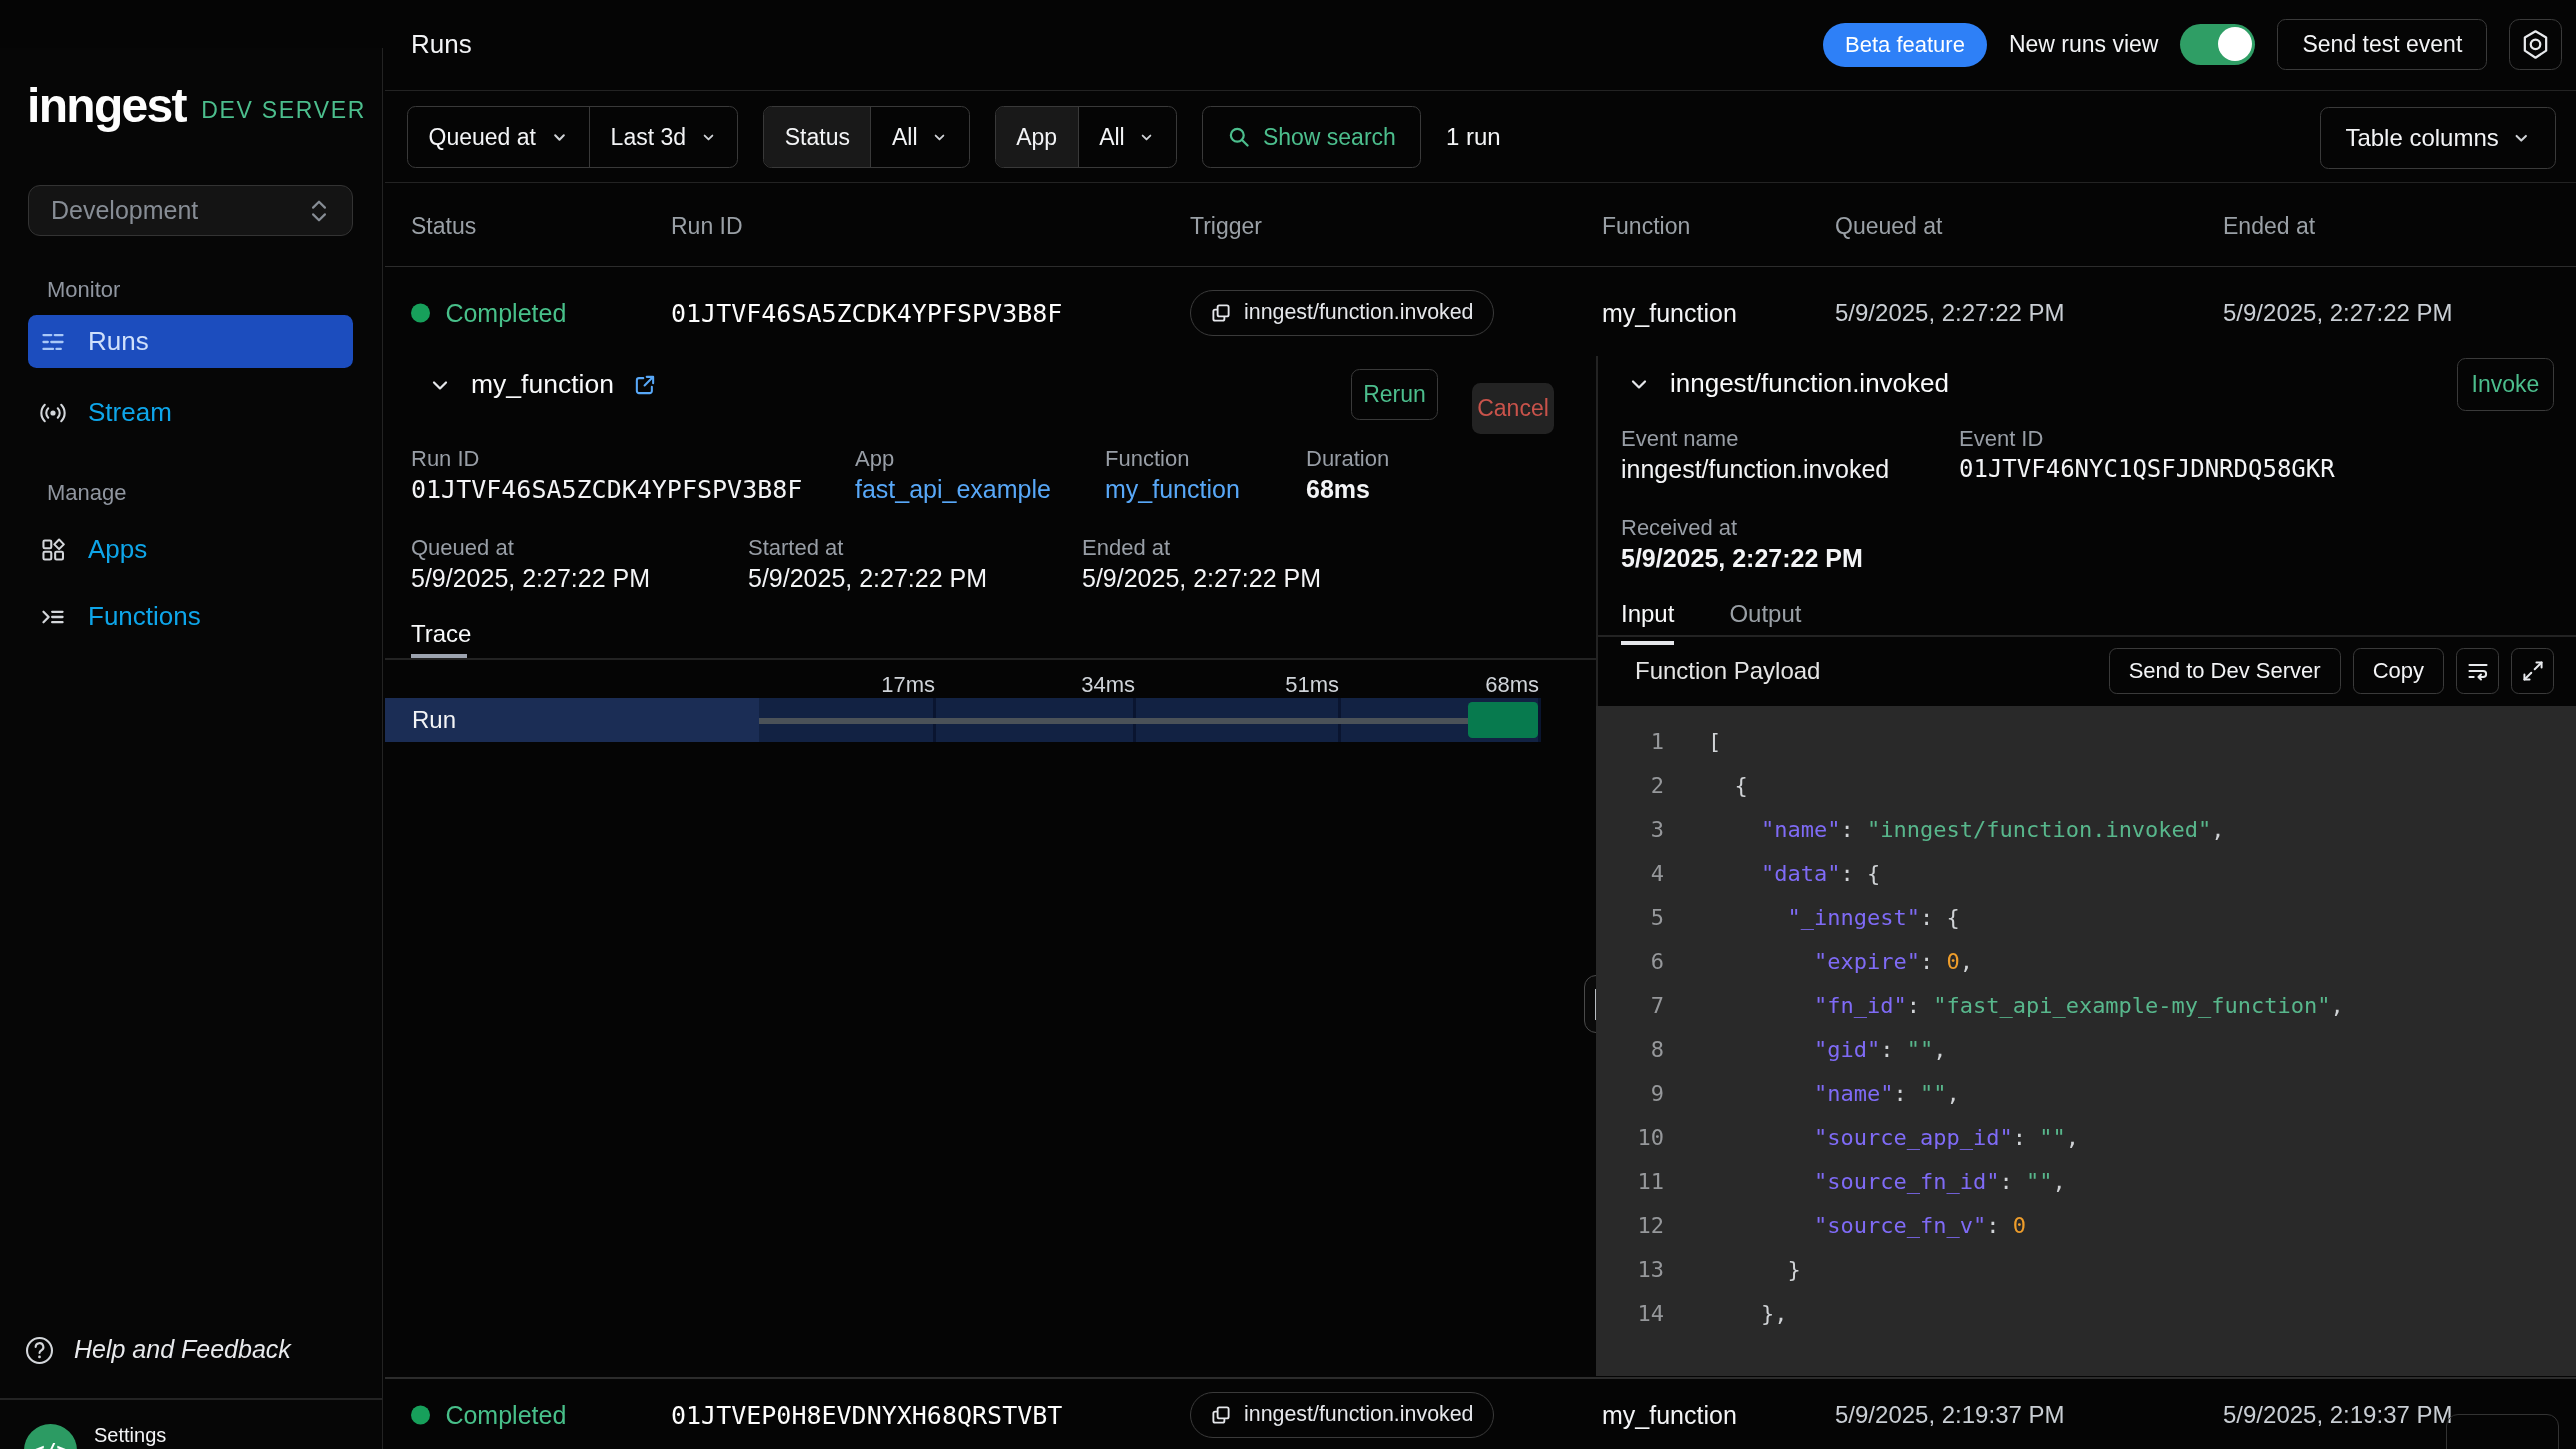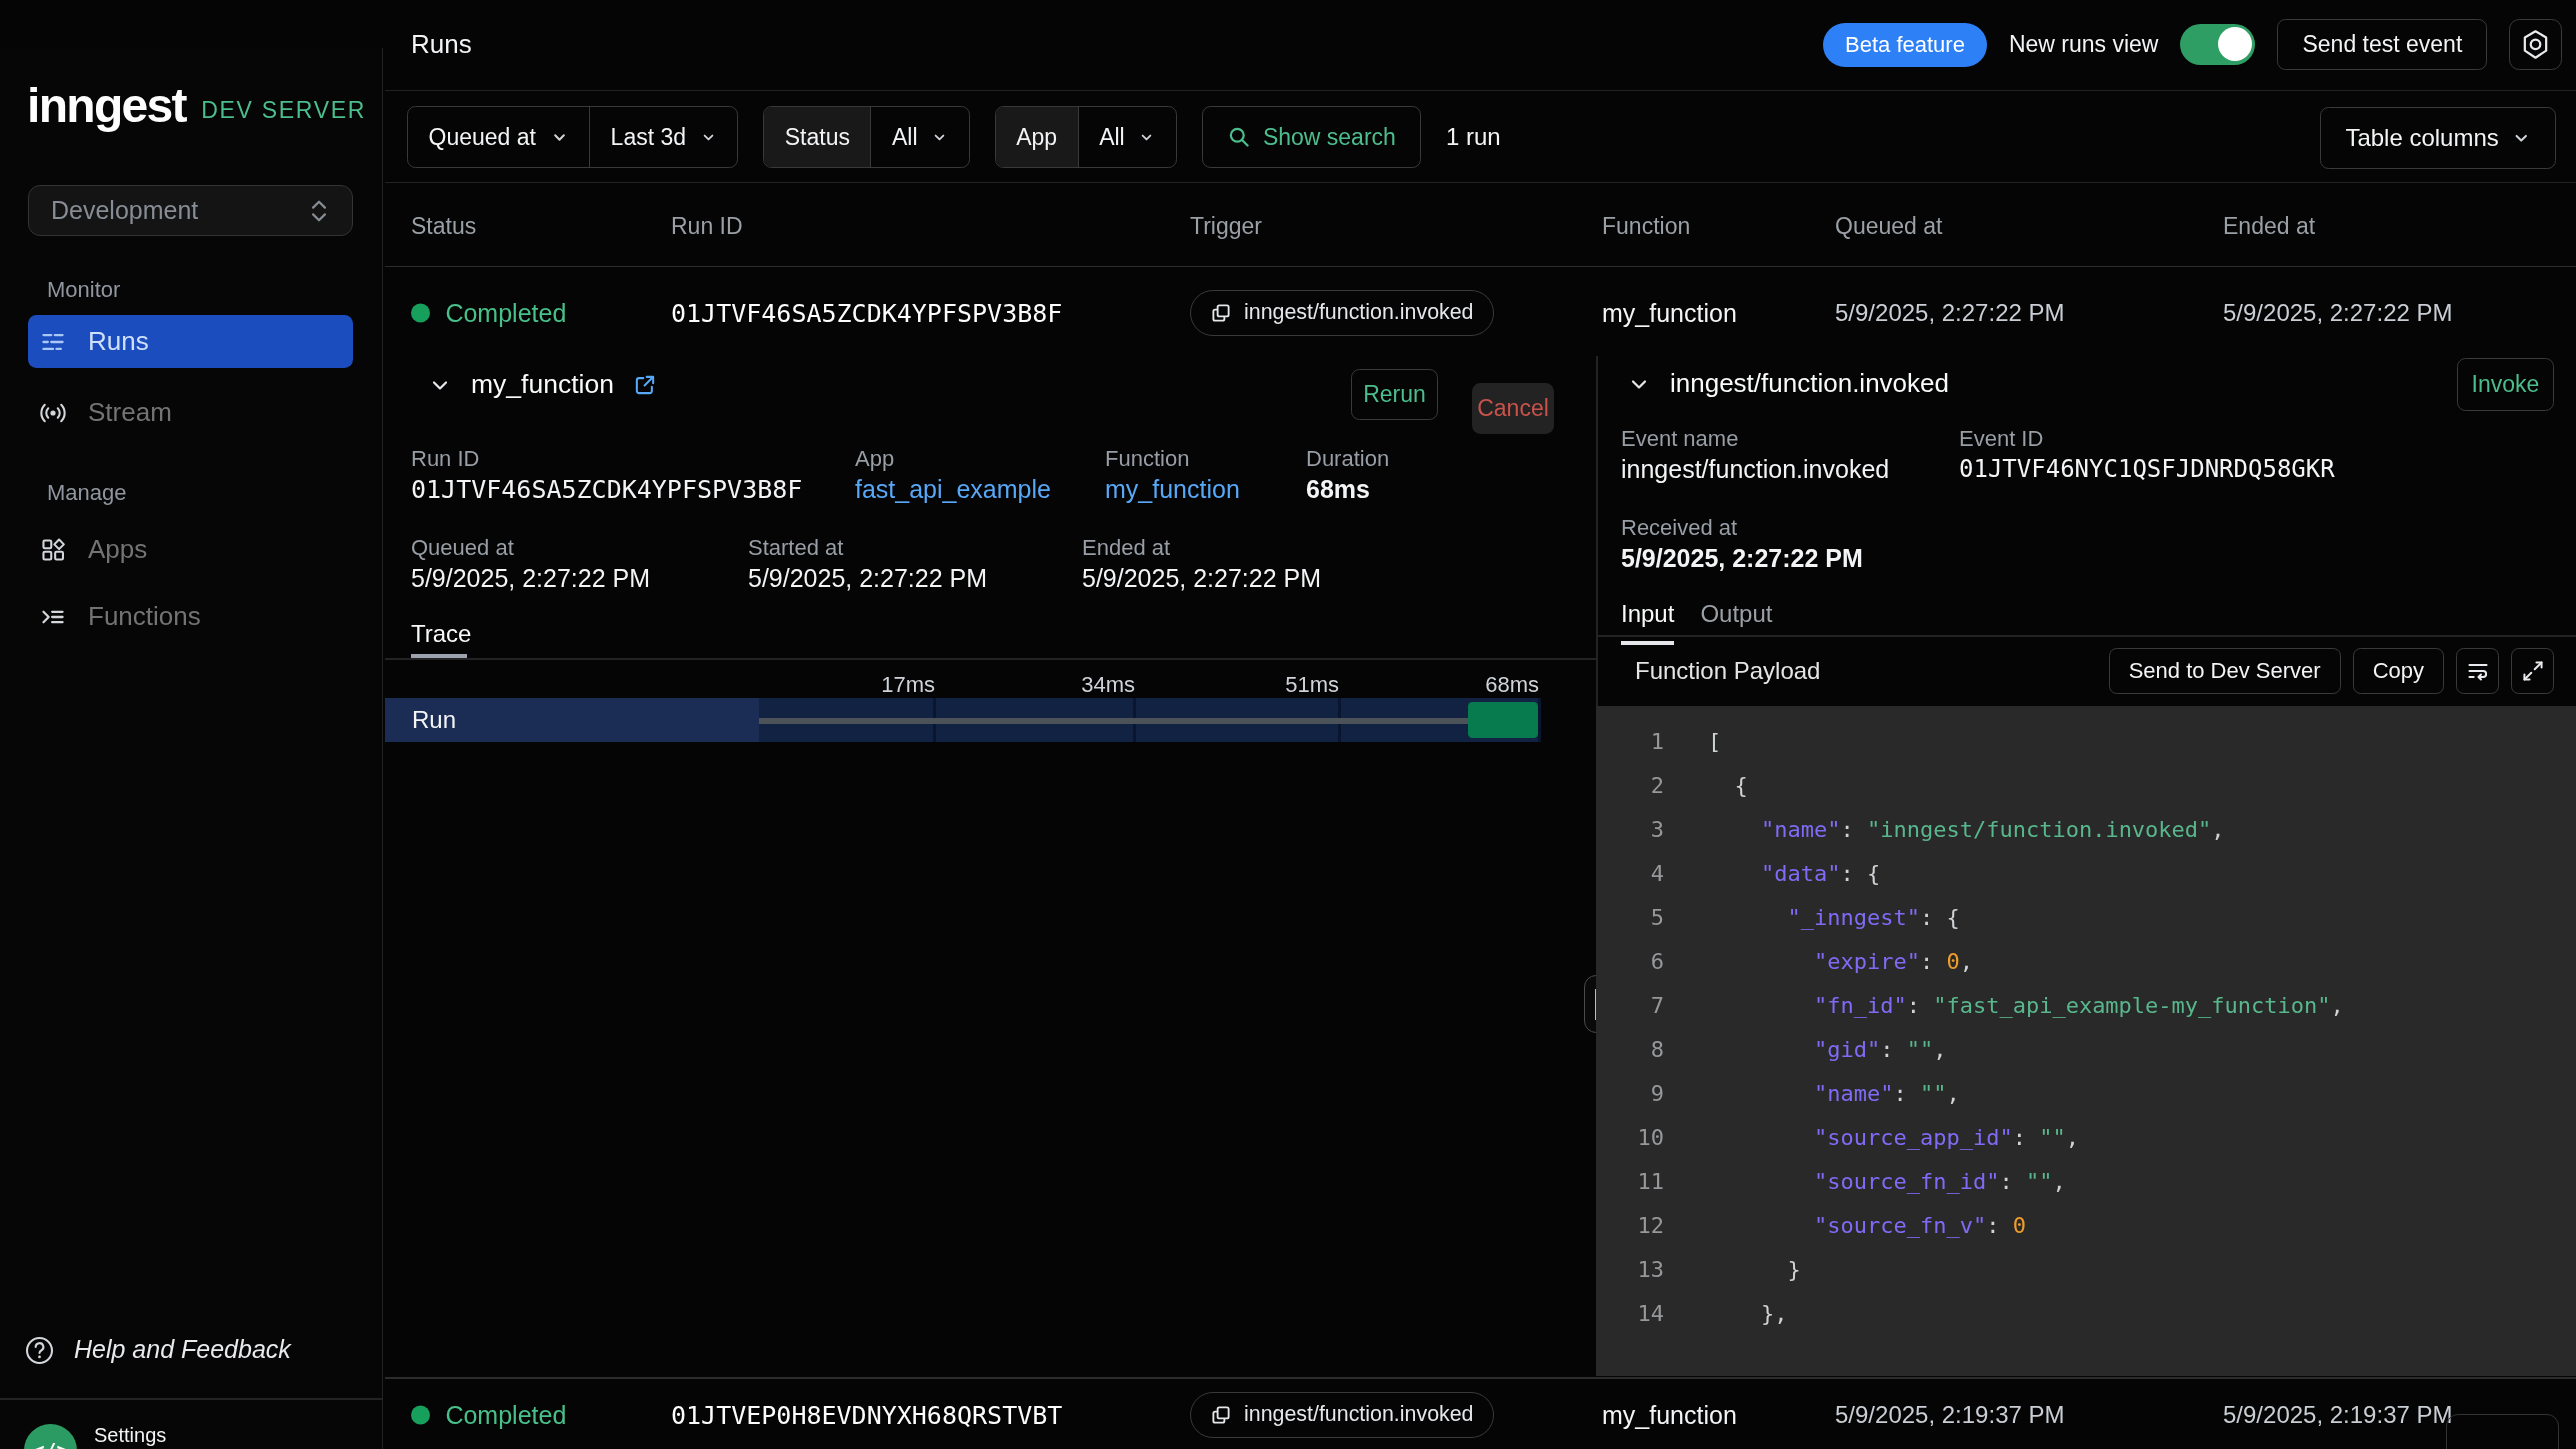--- a/index.html
+++ b/index.html
@@ -19,7 +19,7 @@
   .env-select { position:absolute; left:28px; top:137px; width:325px; height:51px; background:#141414; border:1.7px solid #333; border-radius:12px; display:flex; align-items:center; padding:0 22px; color:#878d95; font-size:25px; }
   .env-select .updown { margin-left:auto; }
   .nav-label { position:absolute; left:47px; font-size:22px; color:#9096a0; }
-  .nav-item { position:absolute; left:28px; width:325px; height:53px; border-radius:8.5px; display:flex; align-items:center; padding:0 0 0 12px; cursor:pointer; color:#737373; font-size:26px; }
+  .nav-item { position:absolute; left:28px; width:325px; height:53px; border-radius:8.5px; display:flex; align-items:center; padding:0 0 0 12px; cursor:pointer; color:#0ea5e9; font-size:26px; }
   .nav-item .nav-ic { width:26px; height:26px; margin-right:22px; display:flex; }
   .nav-item.active { background:#1c4dbe; color:#cfe0fb; font-weight:500; }
   .help-row { position:absolute; left:24px; top:1287px; display:flex; align-items:flex-start; gap:19px; color:#e8eaed; font-size:25px;font-style:italic; }

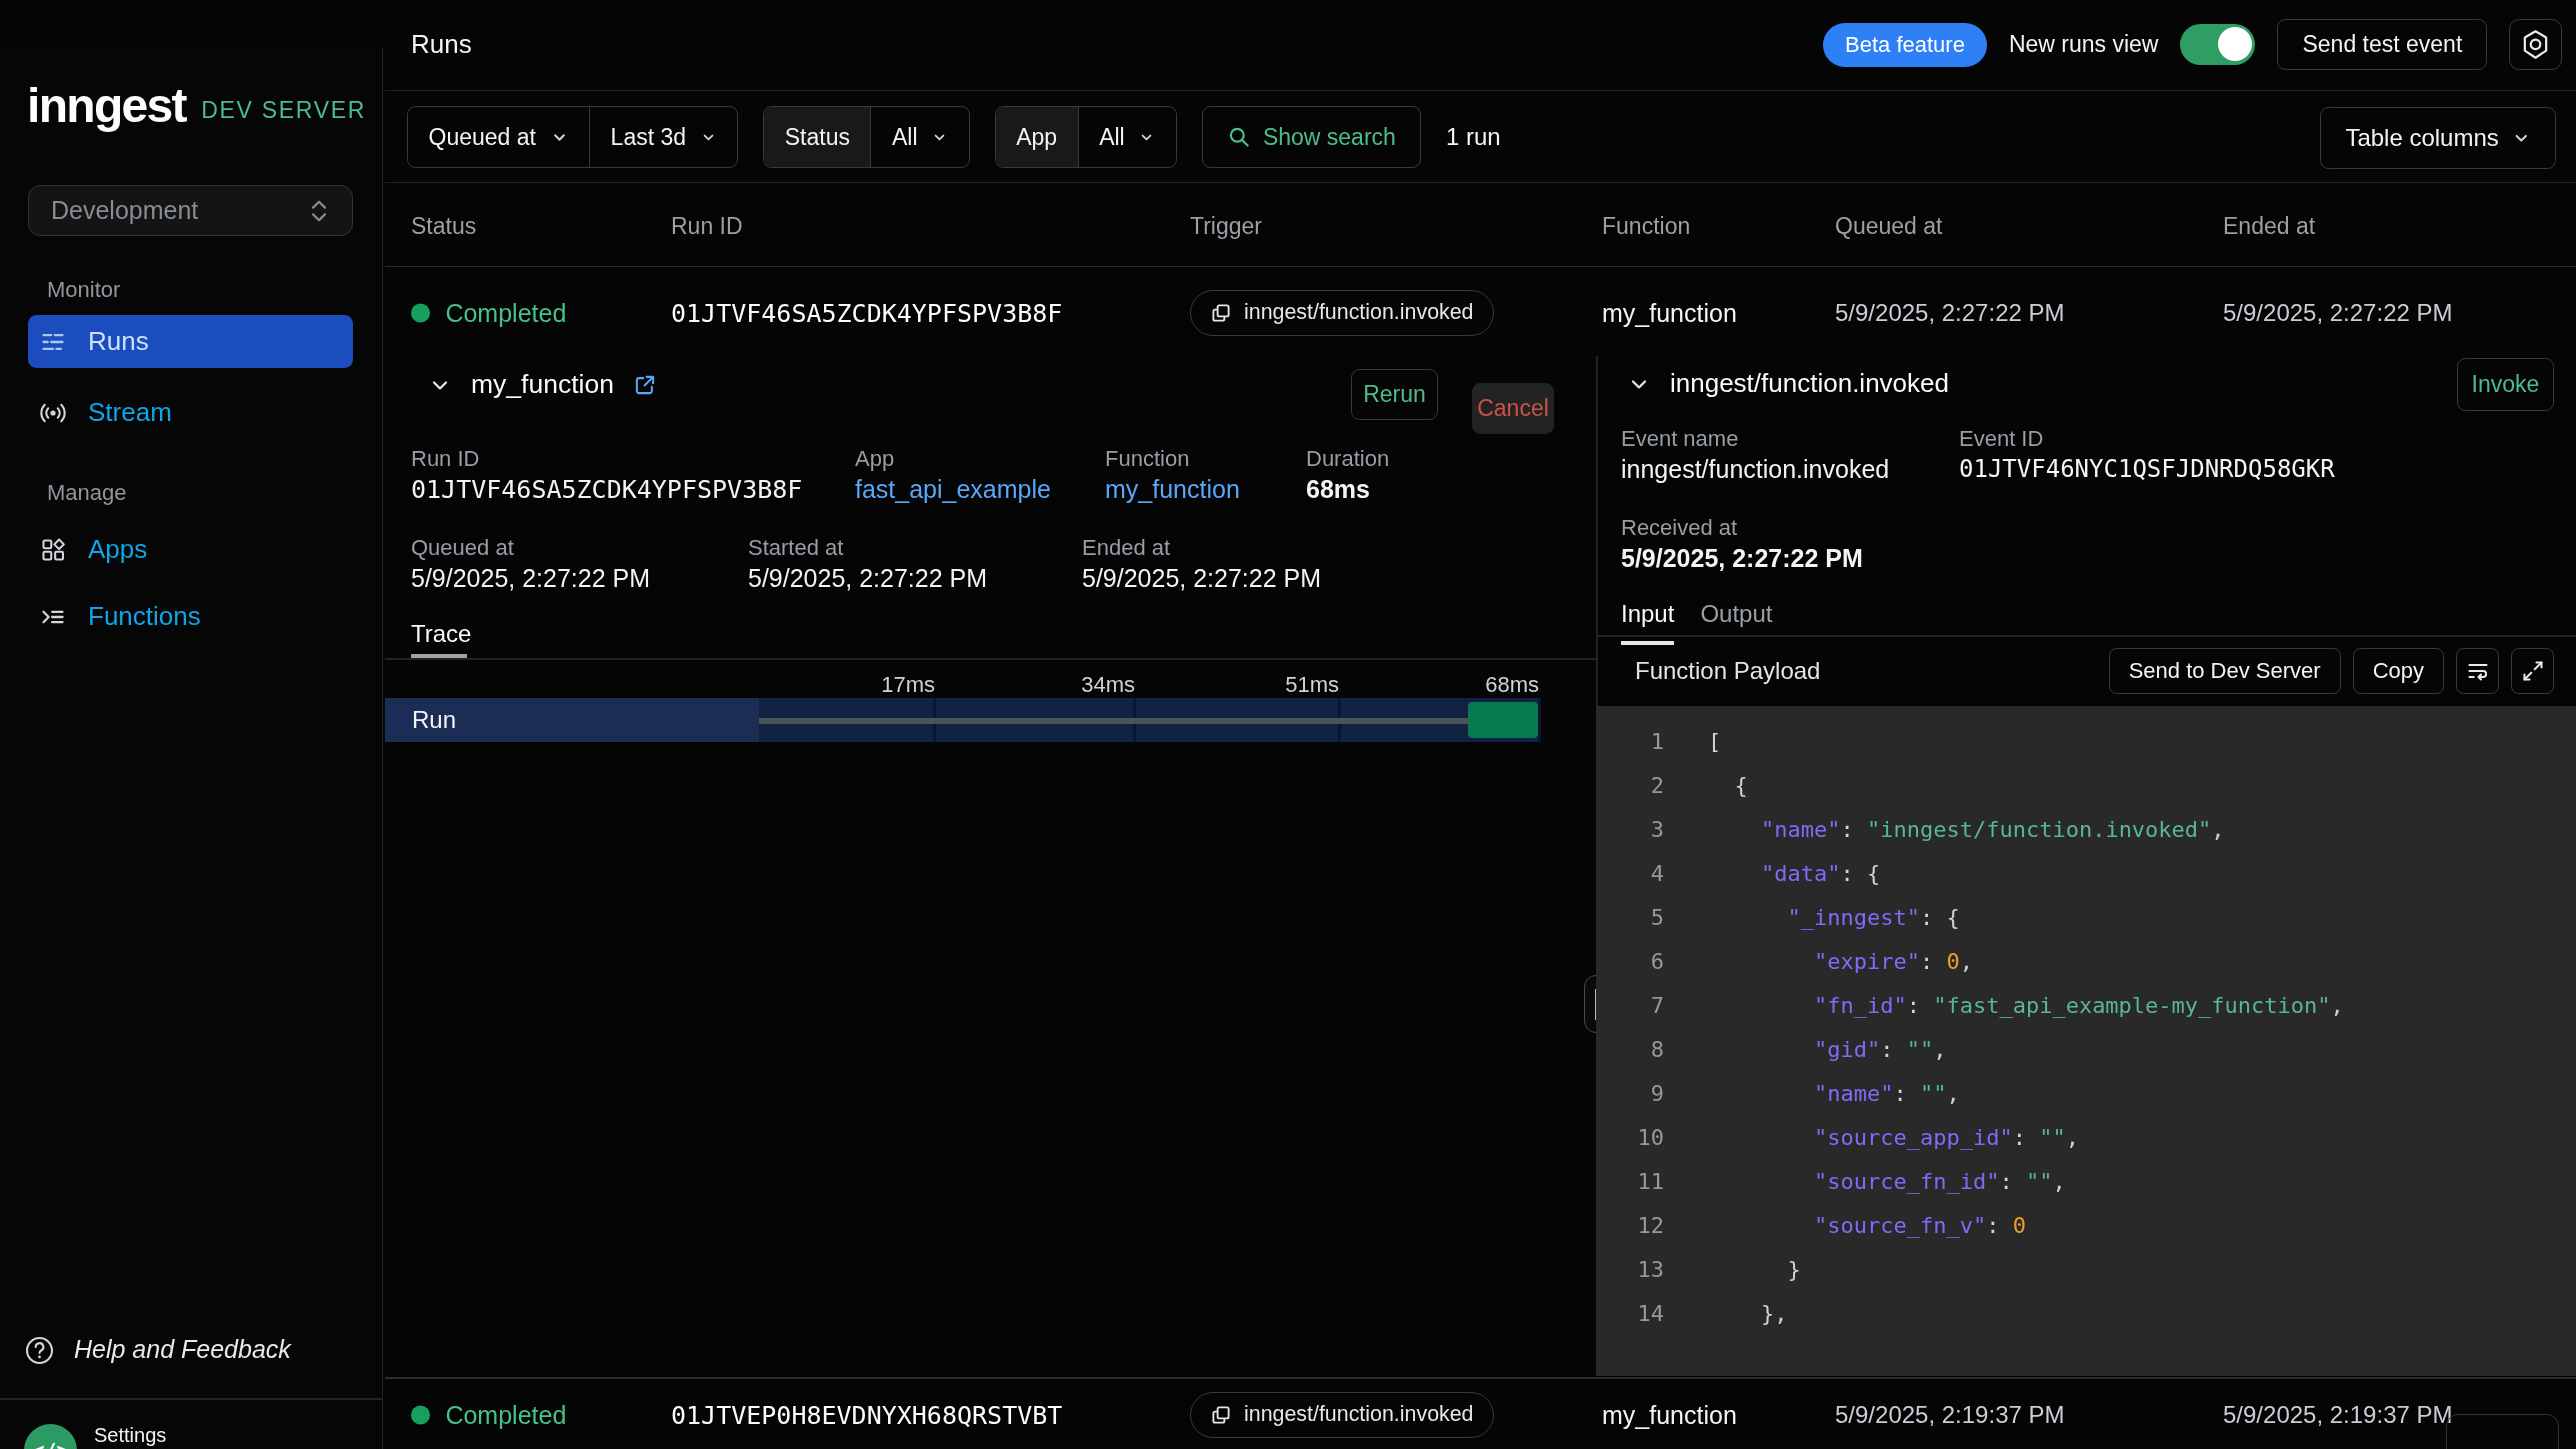--- a/index.html
+++ b/index.html
@@ -99,7 +99,7 @@
   .invoke-btn { position:absolute; right:22px; top:1.7px; width:97px; height:53px; font-size:23px; color:#4cbe8d; }
   .ep-label { position:absolute; font-size:22px; color:#989ea6; white-space:nowrap; }
   .ep-value { position:absolute; font-size:25px; color:#f3f4f6; white-space:nowrap; }
-  .tabs { position:absolute; left:25px; top:244px; display:flex; gap:26px; }
+  .tabs { position:absolute; left:25px; top:244px; display:flex; gap:55px; }
   .tab { font-size:24px; color:#9aa0a6; cursor:pointer; padding-bottom:13.7px; position:relative; }
   .tab.active { color:#f9fafb; }
   .tab.active:after { content:""; position:absolute; left:0; bottom:-3.4px; width:100%; height:4.3px; background:#e5e7eb; }

